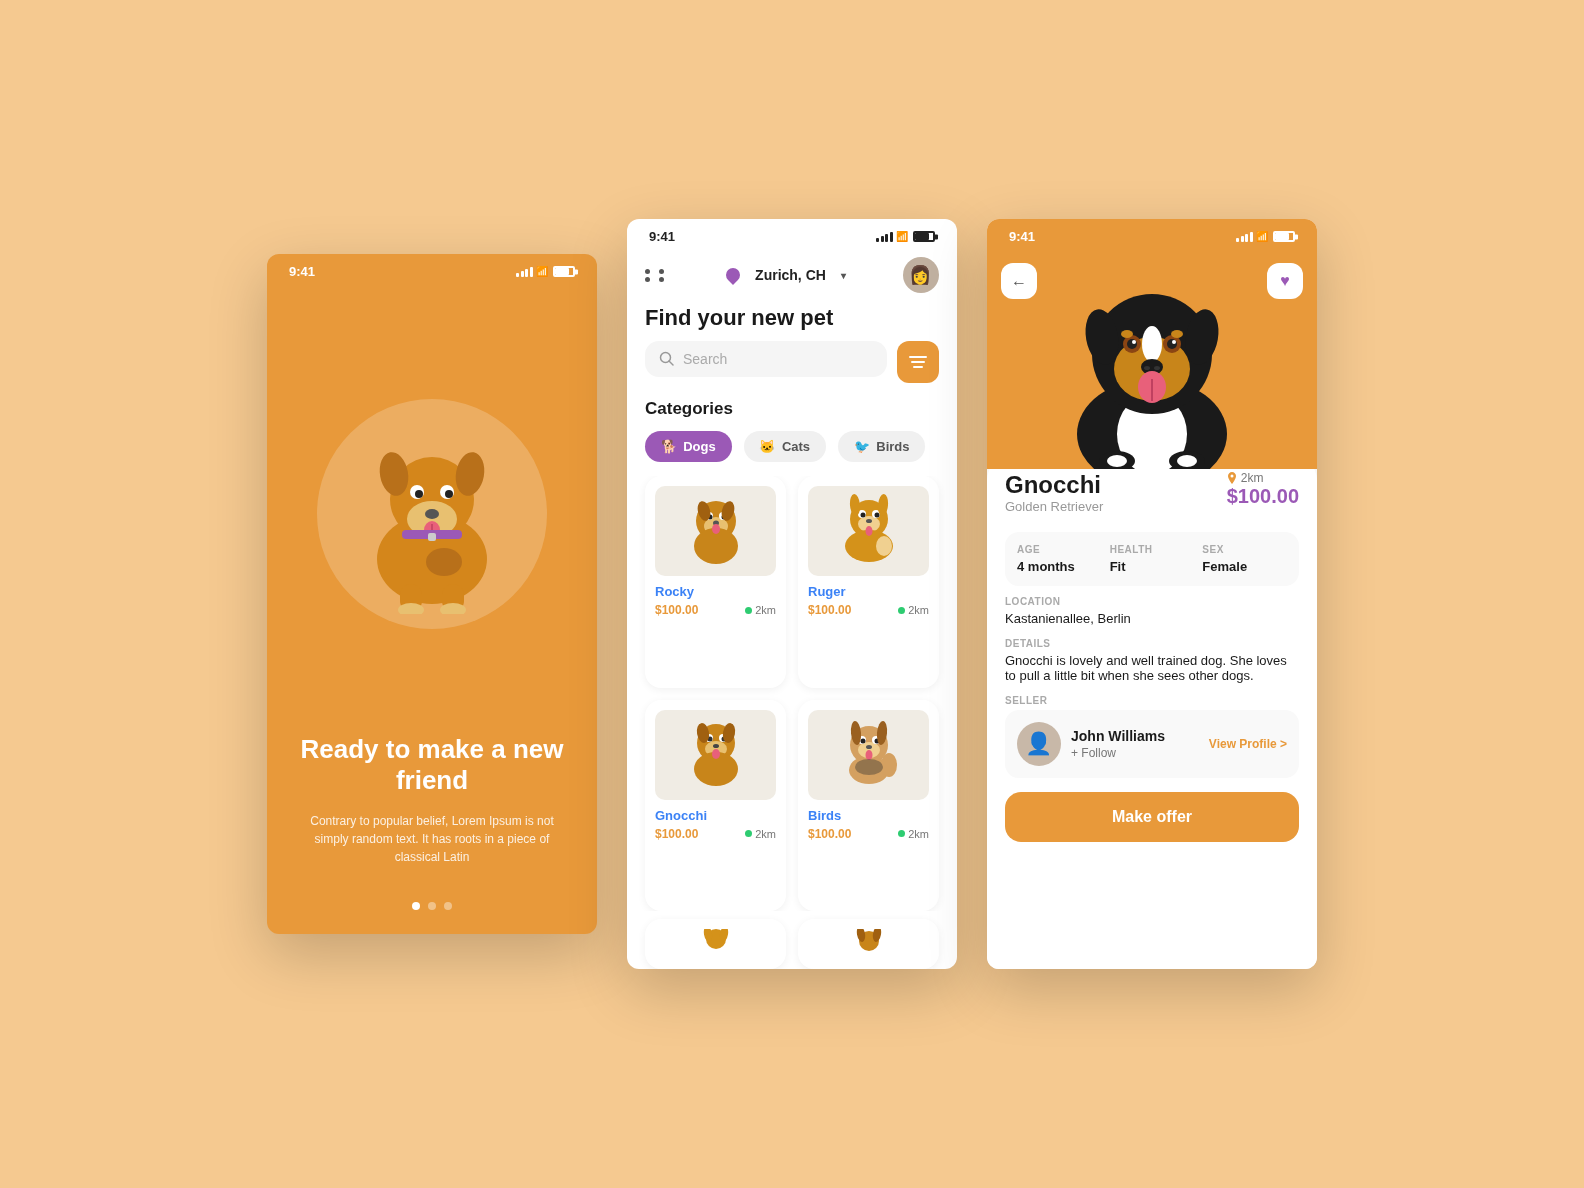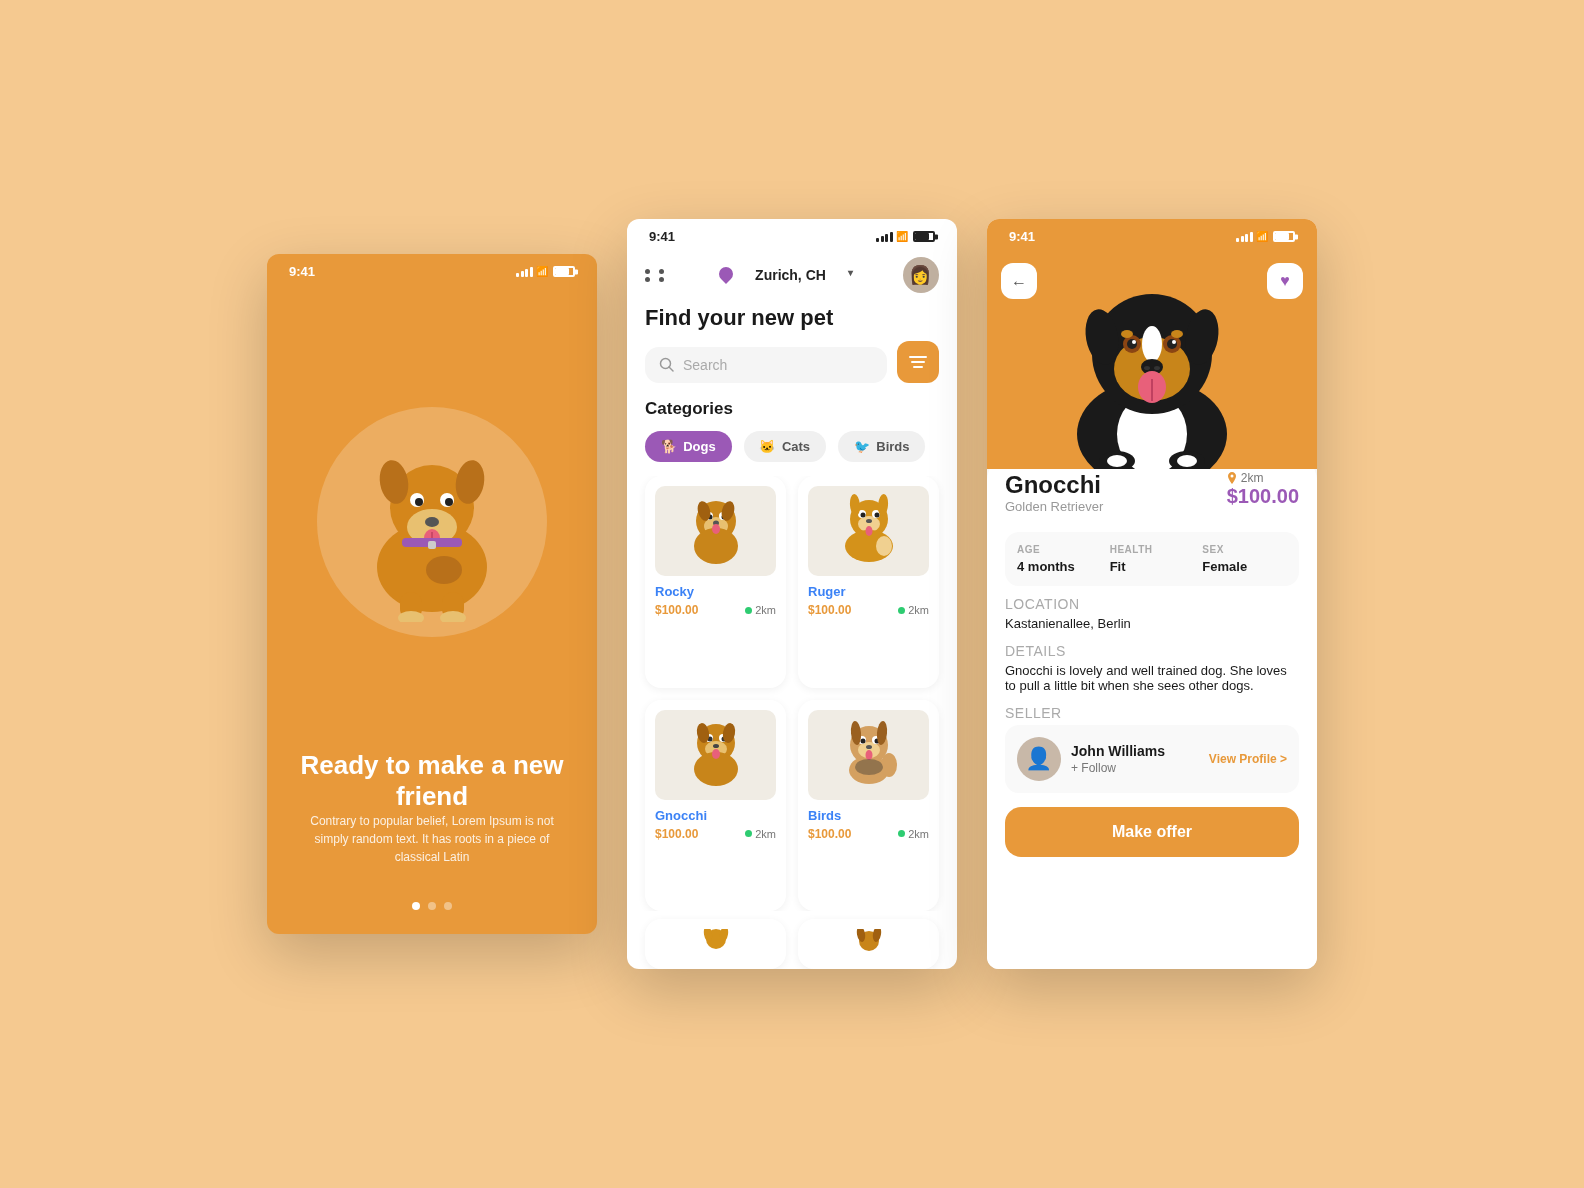--- a/index.html
+++ b/index.html
@@ -232,7 +232,8 @@
 
     .location-badge {
       display: flex;
-      gap: 22px;
+      align-items: center;
+      gap: 15px;
       font-size: 14px;
       font-weight: 600;
       color: #222;

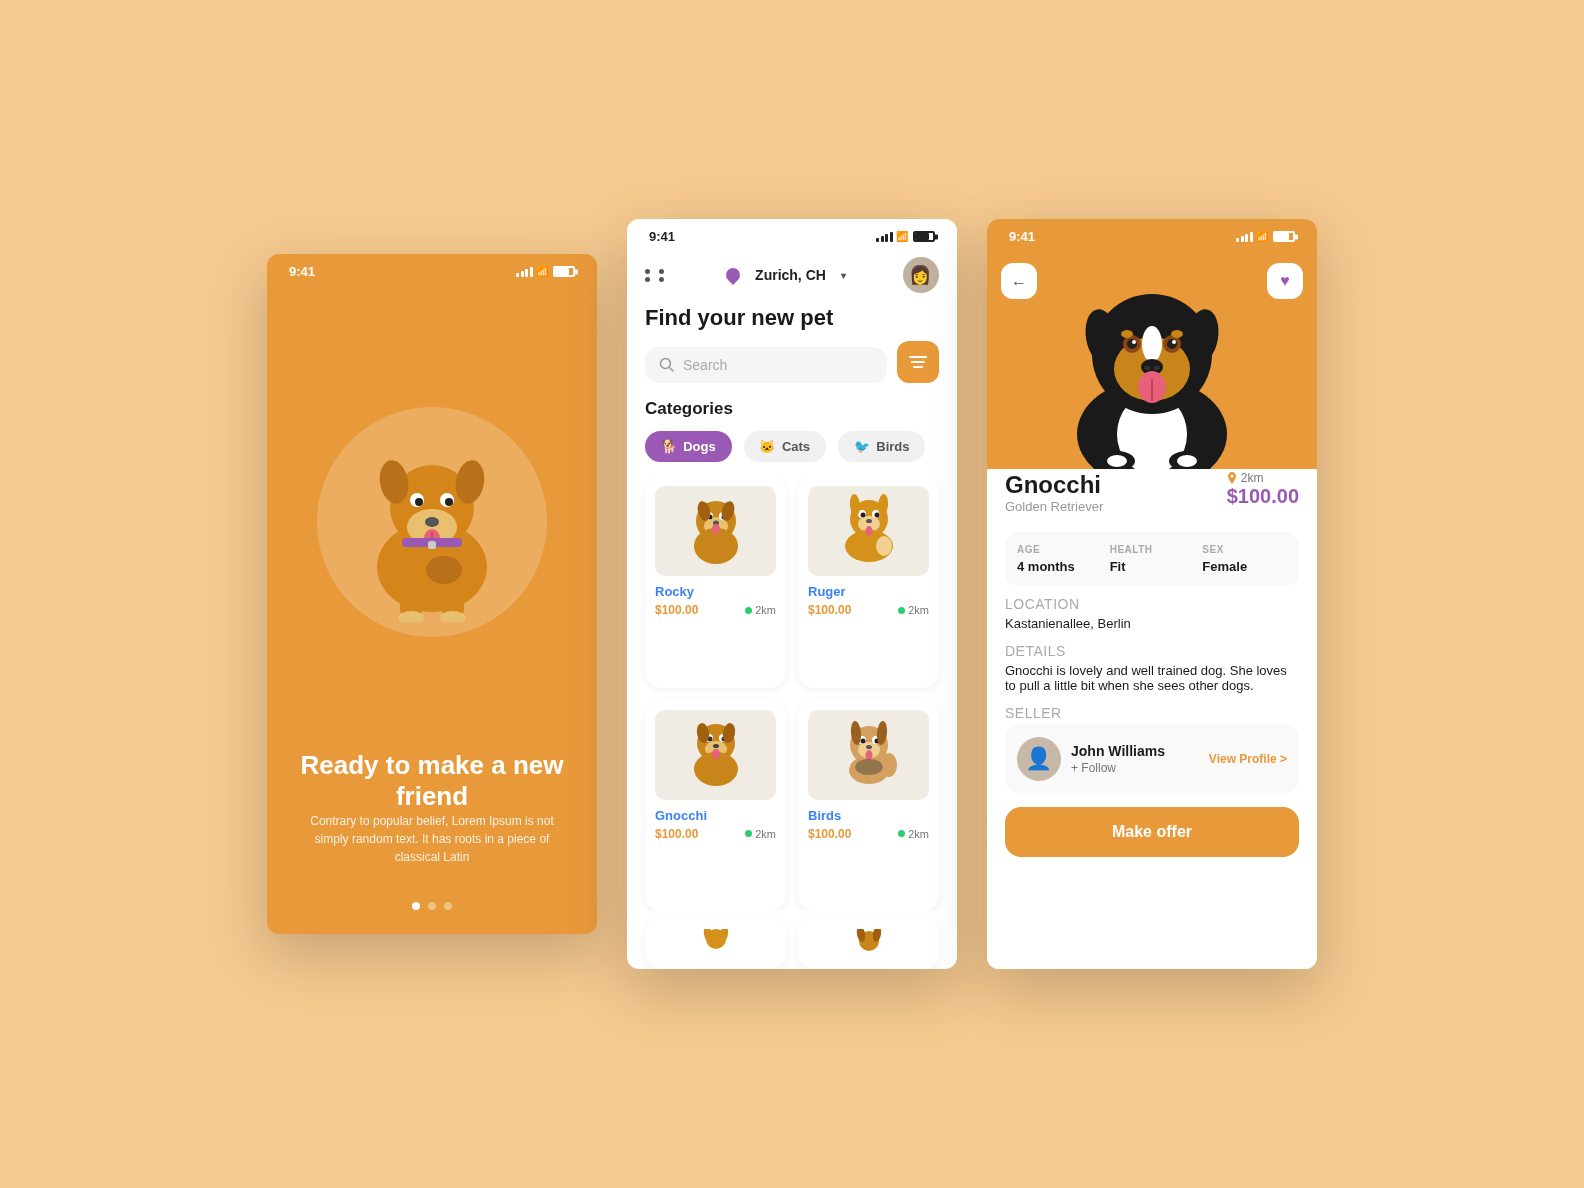--- a/index.html
+++ b/index.html
@@ -273,7 +273,7 @@
 
     .search-row {
       display: flex;
-      align-items: flex-end;
+      align-items: flex-start;
       gap: 10px;
       padding: 0 18px 14px;
     }

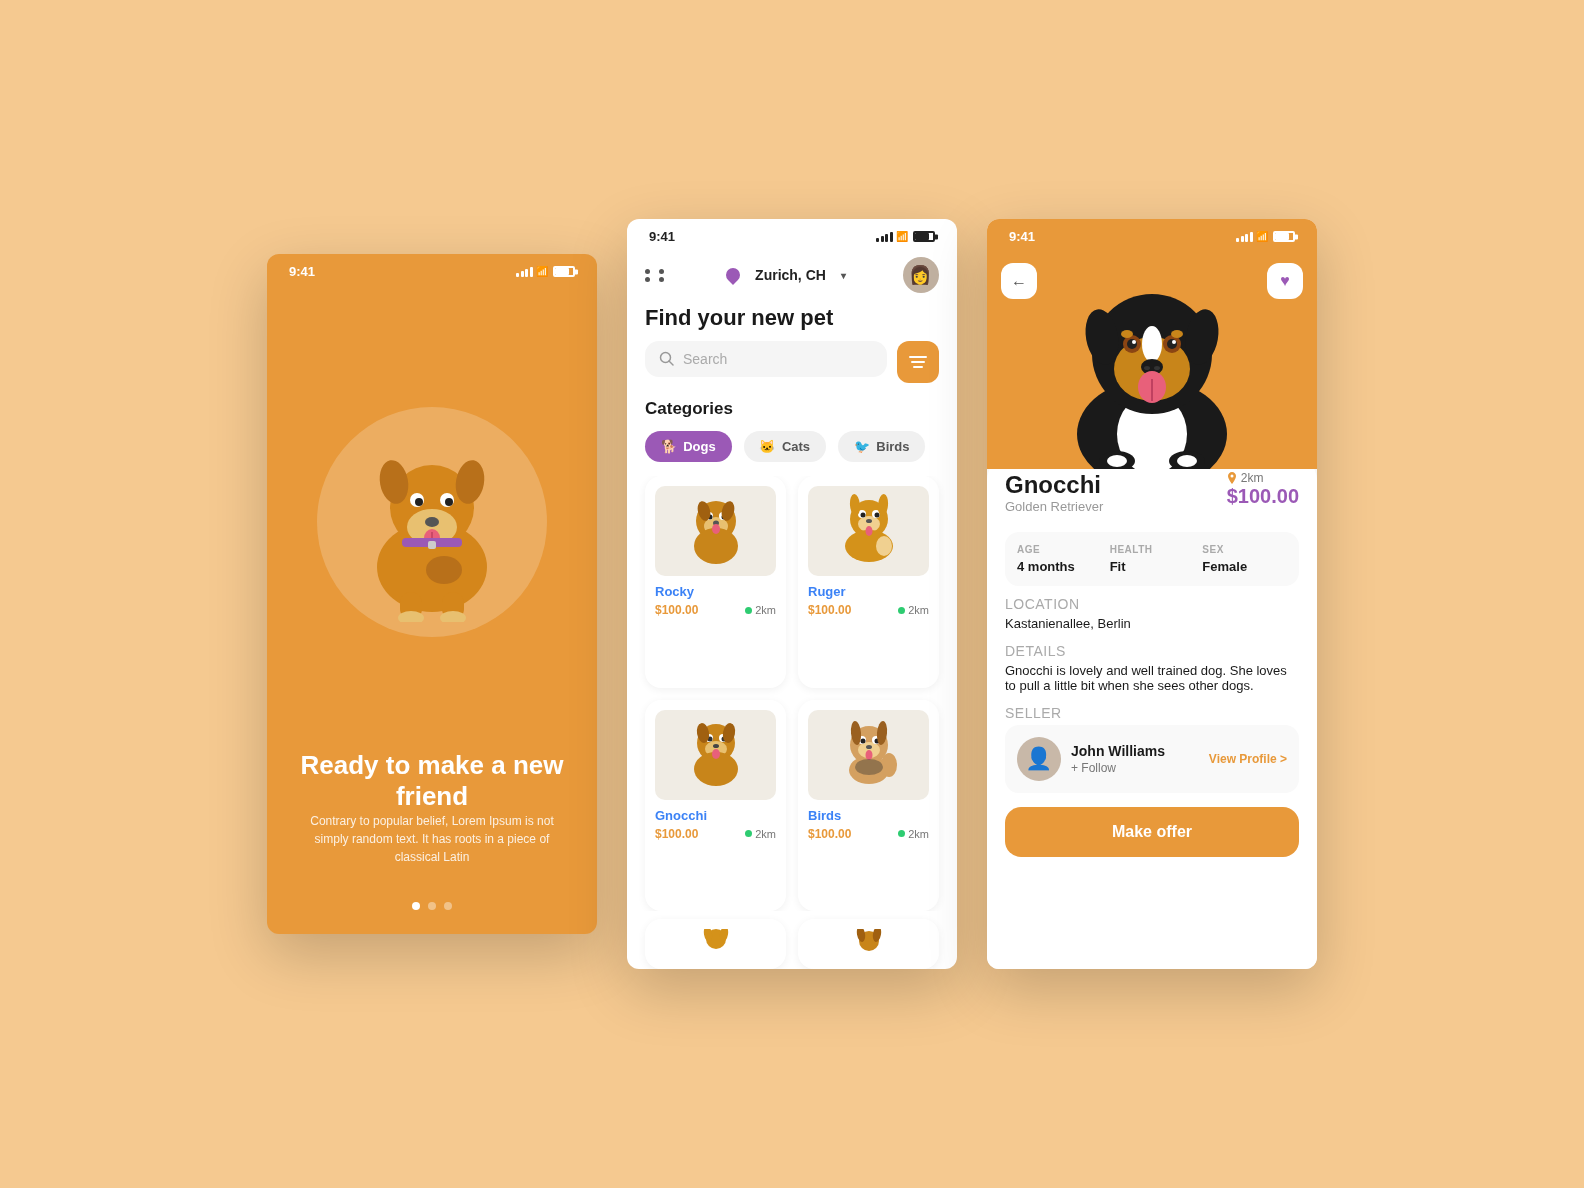--- a/index.html
+++ b/index.html
@@ -553,8 +553,8 @@
     }
 
     .section-label {
-      font-size: 14px;
-      font-weight: 400;
+      font-size: 10px;
+      font-weight: 700;
       color: #aaa;
       text-transform: uppercase;
       letter-spacing: 0.5px;

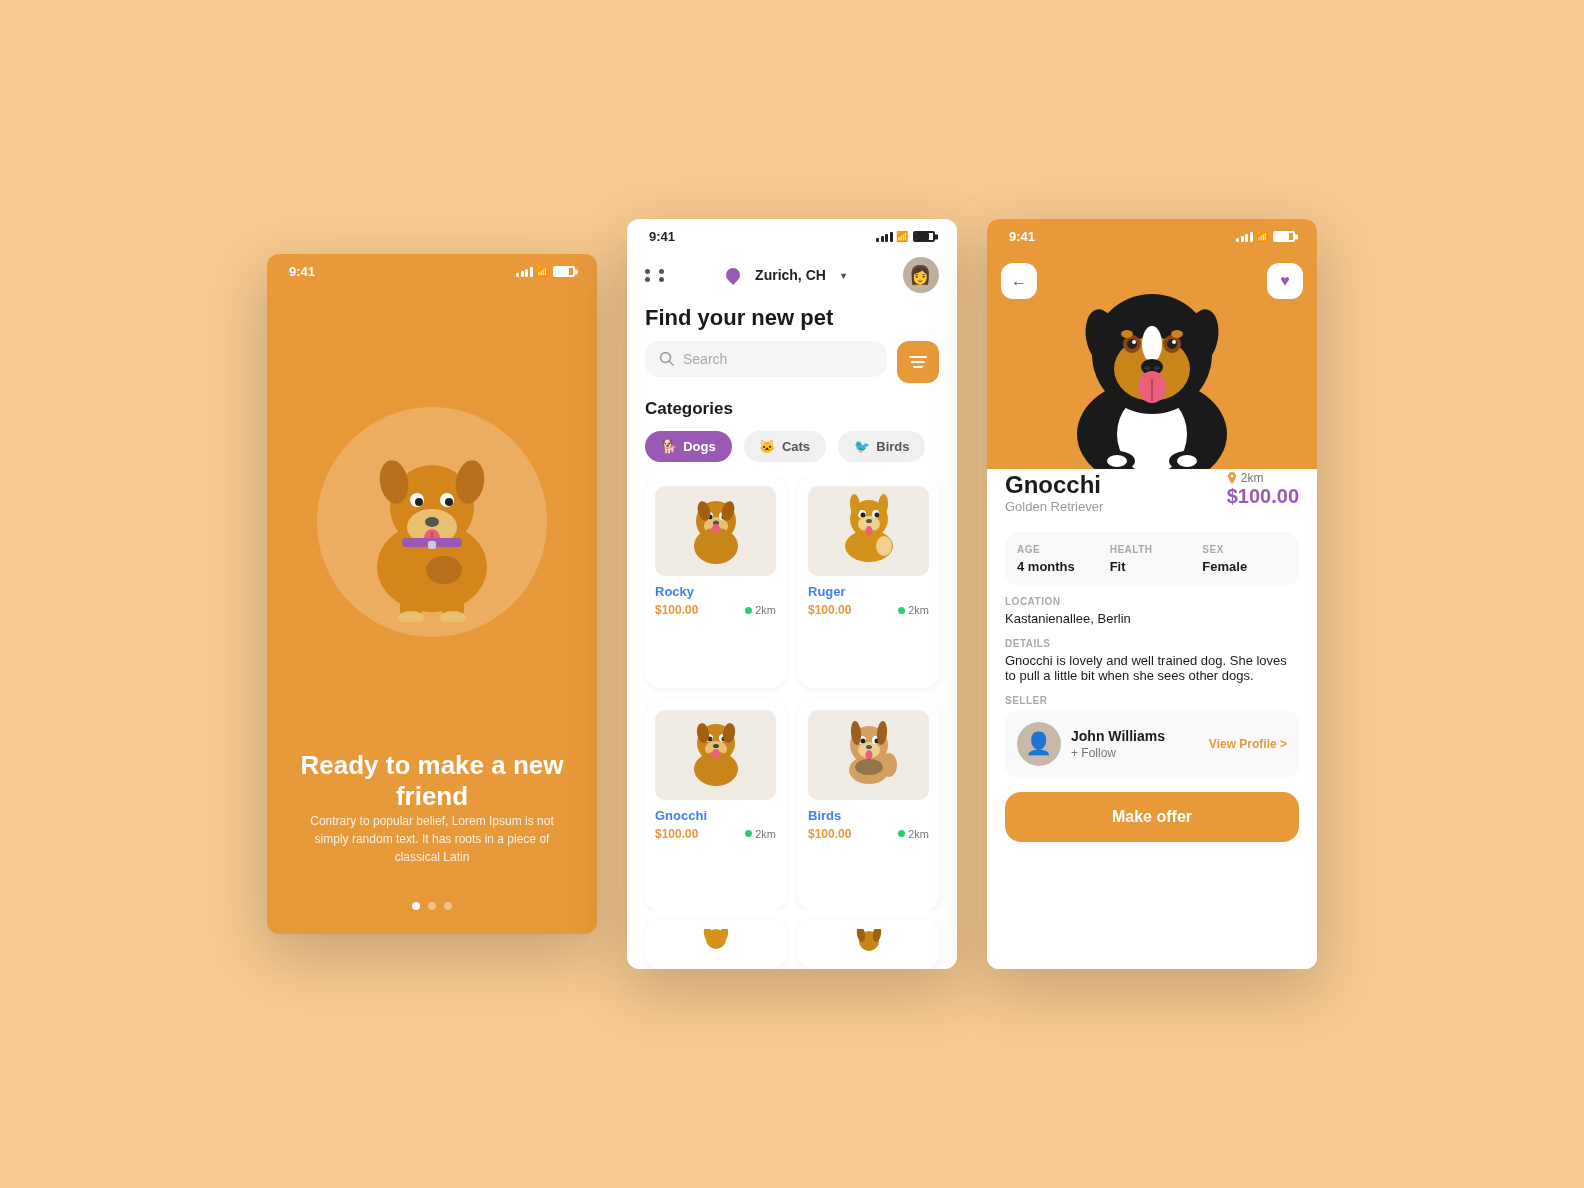--- a/index.html
+++ b/index.html
@@ -168,7 +168,7 @@
     .onboarding-title {
       font-size: 26px;
       font-weight: 700;
-      margin-bottom: 0;
+      margin-bottom: 16px;
       line-height: 1.2;
     }
 

